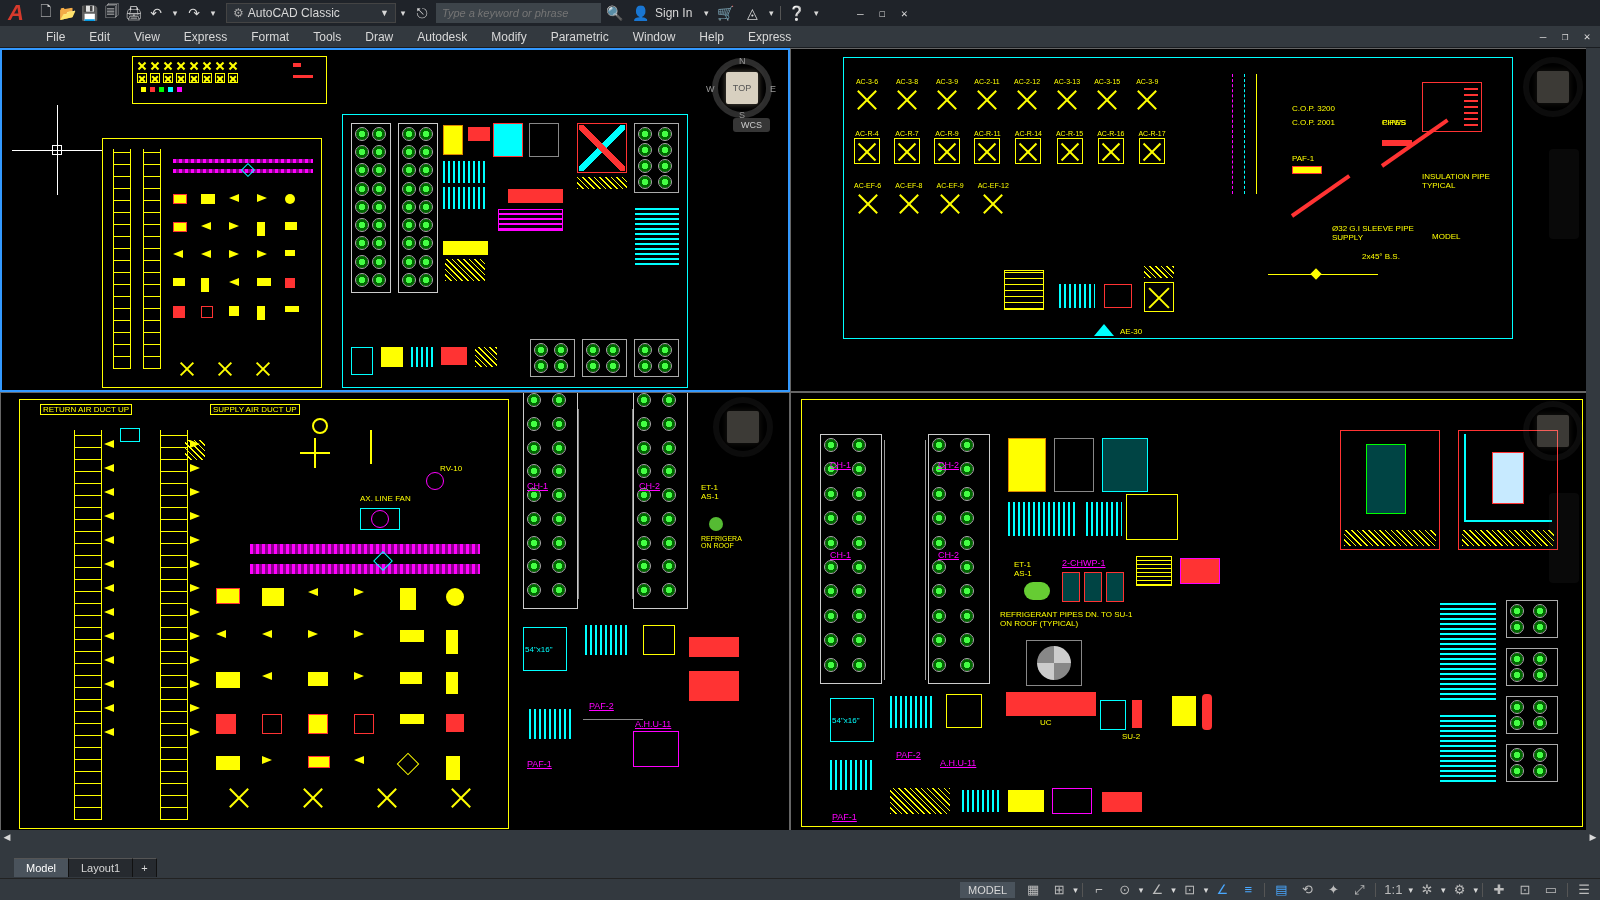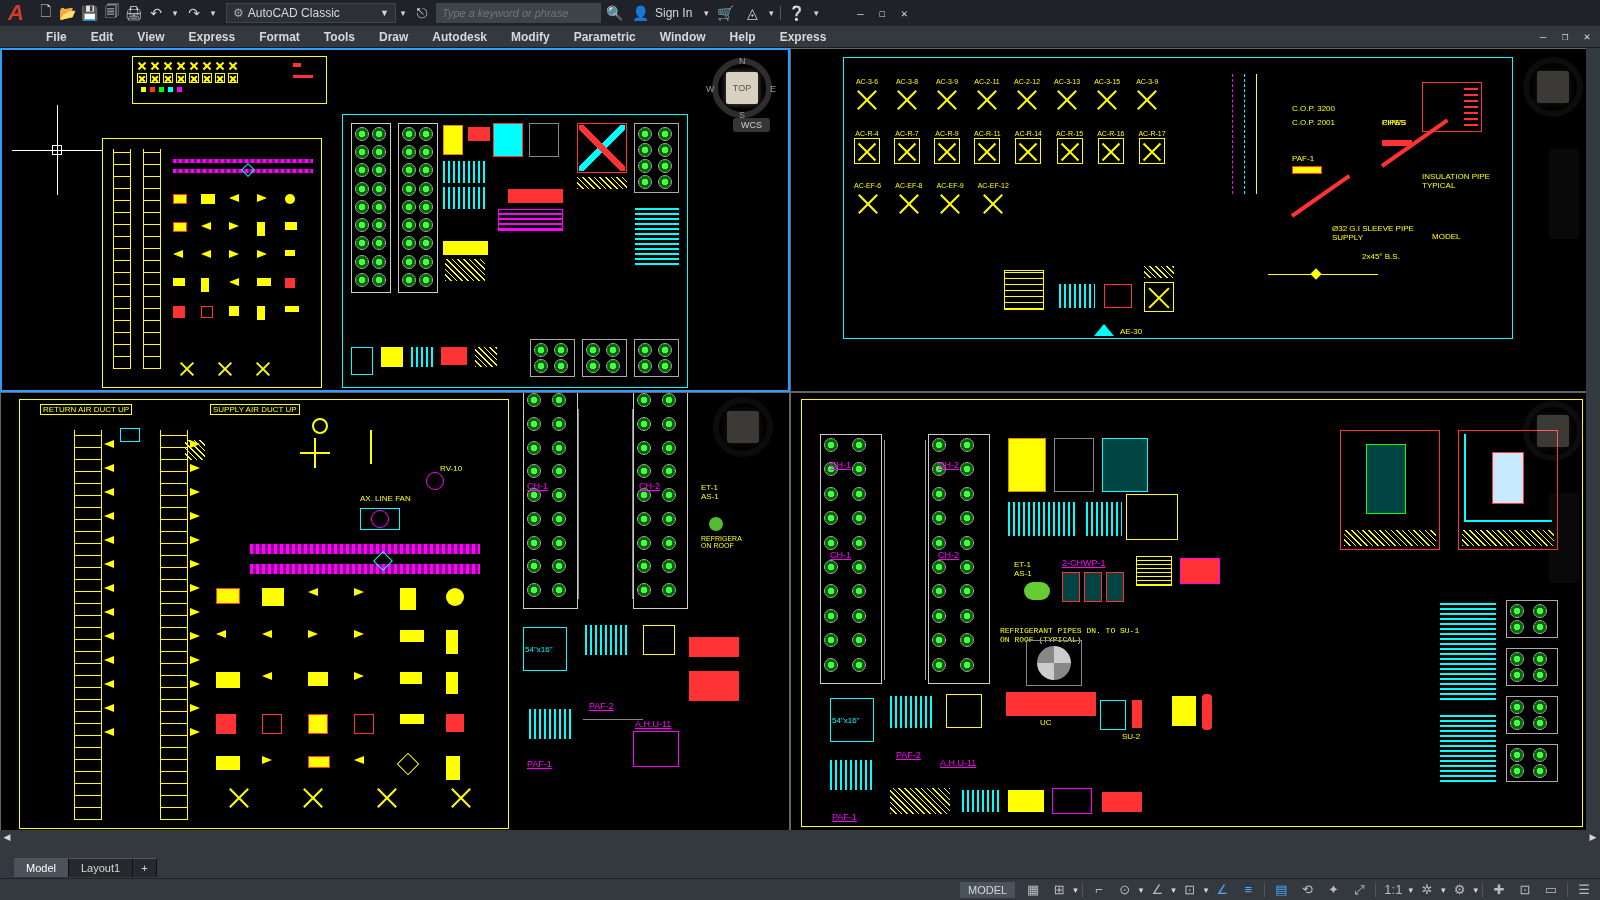--- a/index.html
+++ b/index.html
@@ -24,7 +24,7 @@
 
 
 .menubar { height:22px; background:#33393f; display:flex; align-items:center; padding-left:34px; border-bottom:1px solid #1a1d21; }
-.menu { padding:0 12px; height:100%; display:flex; align-items:center; cursor:pointer; font-size:12px;font-weight:bold; }
+.menu { padding:0 12px; height:100%; display:flex; align-items:center; cursor:pointer; font-size:12px; }
 
 
 .da-wrap { position:relative; height:796px; background:#000; }

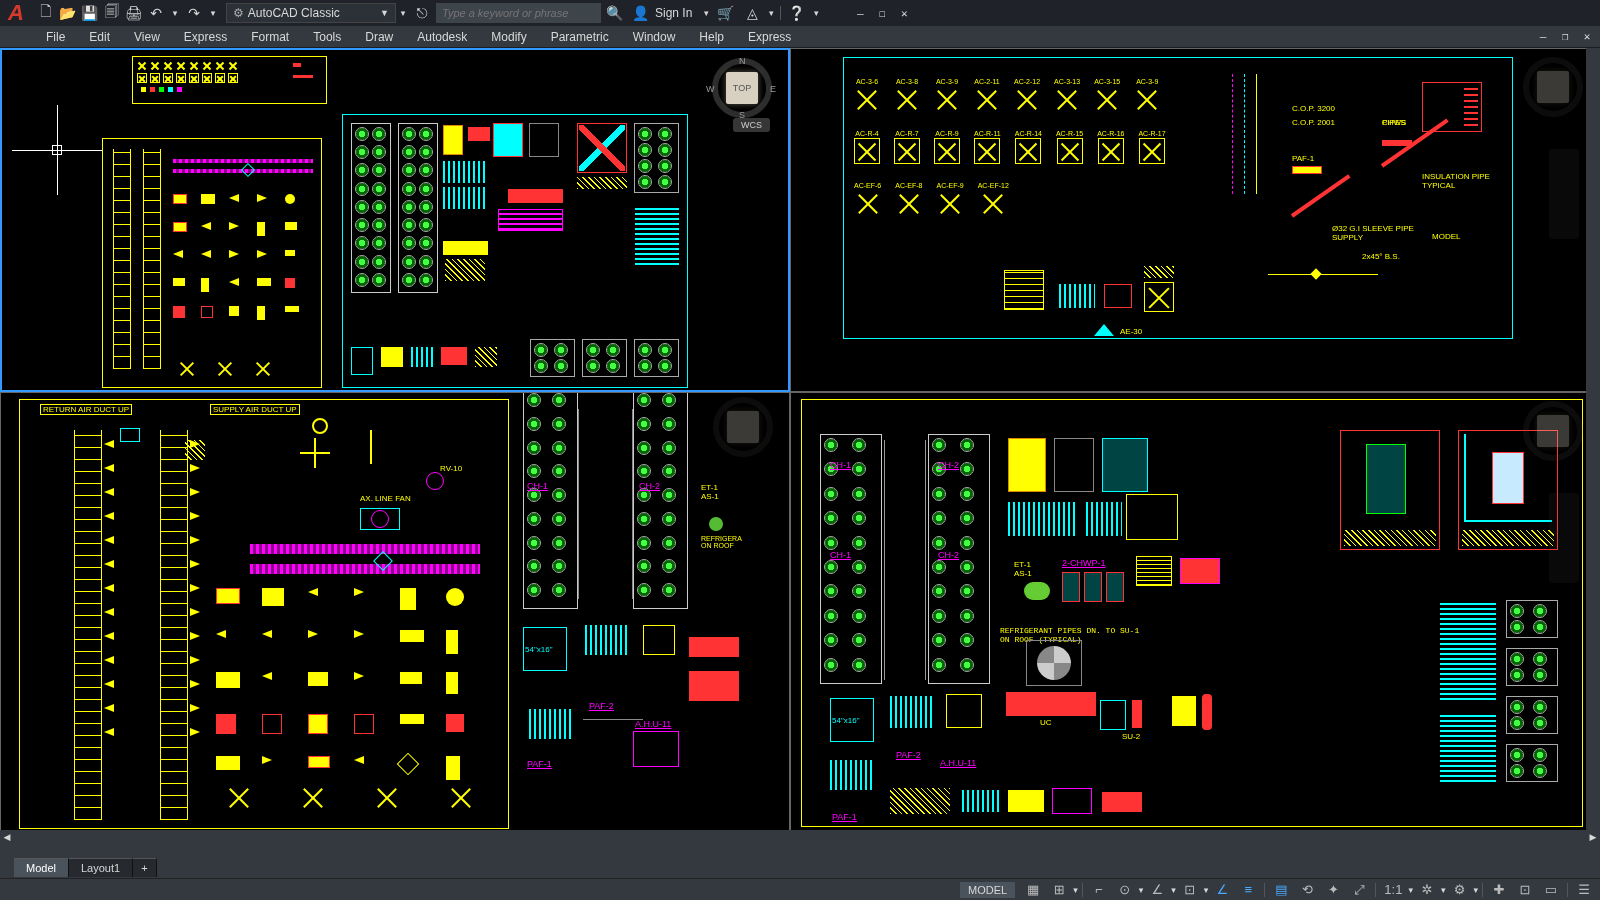--- a/index.html
+++ b/index.html
@@ -790,7 +790,7 @@
             <div class="sym blob-r" style="left:378px;top:158px;width:40px;height:26px;"></div>
             <div class="sym" style="left:378px;top:158px;width:40px;height:26px;border:1px solid #f0f;"></div>
 
-            <span class="lblY" style="left:198px;top:226px;white-space:pre-line;font-size:8px;font-family:Liberation Mono, monospace;">REFRIGERANT PIPES DN. TO SU-1
+            <span class="lblY" style="left:198px;top:210px;white-space:pre-line;font-size:8px;">REFRIGERANT PIPES DN. TO SU-1
 ON ROOF (TYPICAL)</span>
 
             <div class="sym" style="left:224px;top:240px;width:56px;height:46px;border:1px solid #888;">

